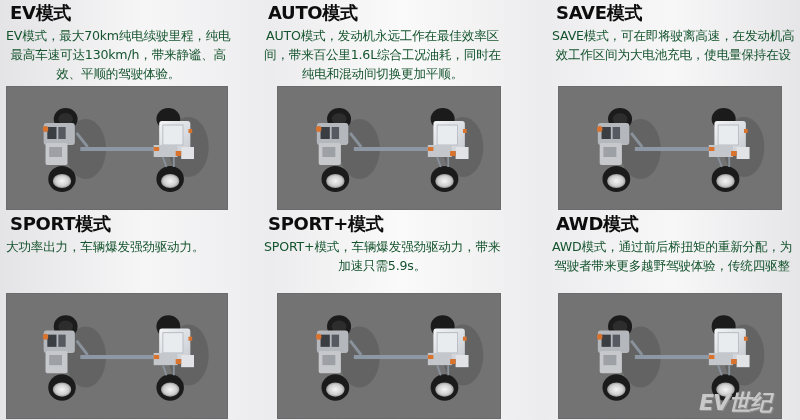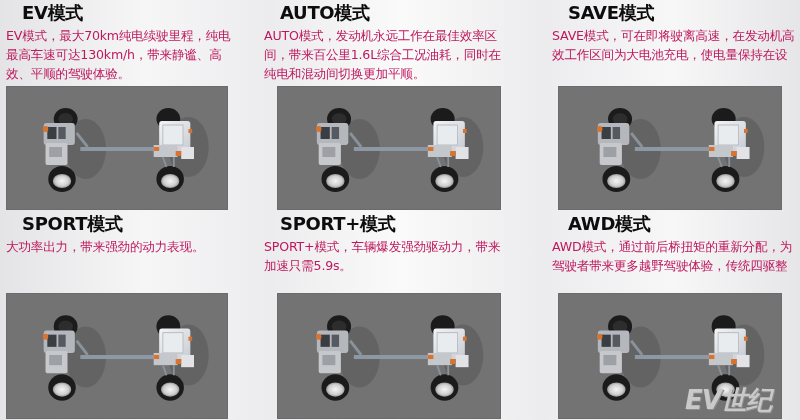--- a/index.html
+++ b/index.html
@@ -11,7 +11,7 @@
   }
   .panel { position:absolute; width:275px; }
   .title {
-    position:absolute; left:16px; top:0;
+    position:absolute; left:4px; top:0;
     font-weight:bold; font-size:18px; letter-spacing:-0.3px; color:#0d0d0d;
     white-space:nowrap; line-height:22px;
   }

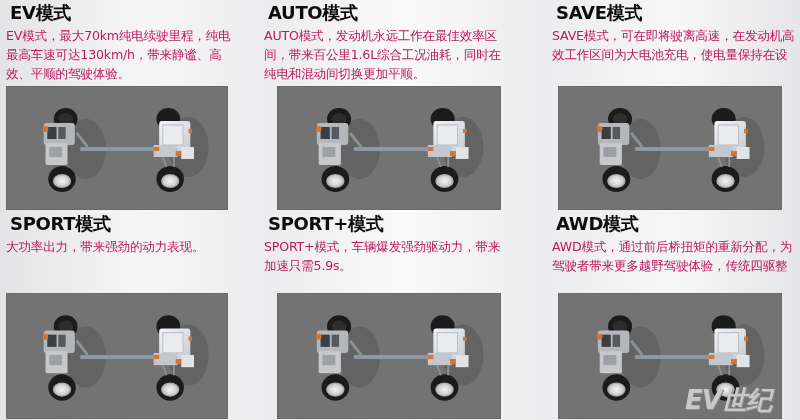--- a/index.html
+++ b/index.html
@@ -17,7 +17,7 @@
   }
   .desc {
     position:absolute; left:0; top:24px;
-    font-size:12.6px; line-height:19px; color:#be185d; letter-spacing:-0.2px;
+    font-size:12.6px; line-height:19px; color:#14532d; letter-spacing:-0.2px;text-align:center;
   }
   .desc div { white-space:nowrap; }
   .img {

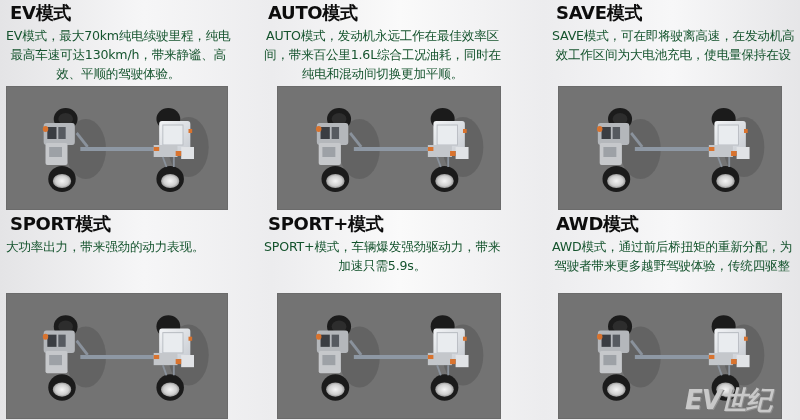--- a/index.html
+++ b/index.html
@@ -129,7 +129,7 @@
 <div class="panel" style="left:6px; top:213px;">
   <div class="title">SPORT模式</div>
   <div class="desc">
-    <div>大功率出力，带来强劲的动力表现。</div>
+    <div>大功率出力，车辆爆发强劲驱动力。</div>
   </div>
 </div>
 <div class="img" style="left:6px; top:293px; width:220px; height:124px;">

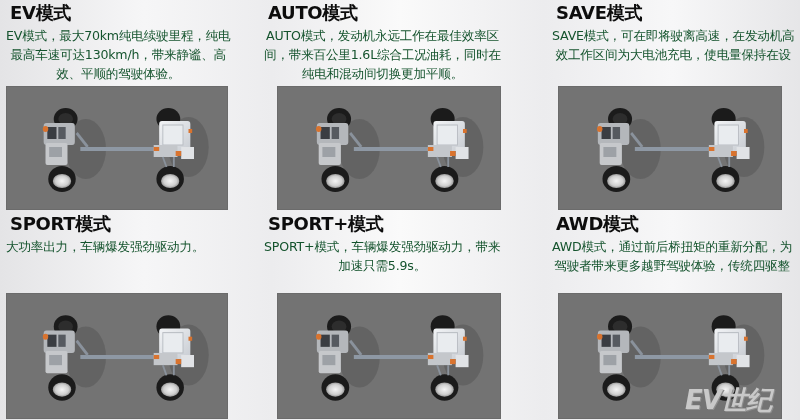--- a/index.html
+++ b/index.html
@@ -28,7 +28,7 @@
   .watermark {
     position:absolute; right:10px; bottom:0px;
     font-family:"DejaVu Sans", sans-serif; font-weight:bold; font-style:italic;
-    font-size:26px; letter-spacing:-1px; color:#c9c9c9;
+    font-size:22px; letter-spacing:-1px; color:#c9c9c9;
     text-shadow: 1px 1px 0 #8e8e8e;
   }
 </style>

